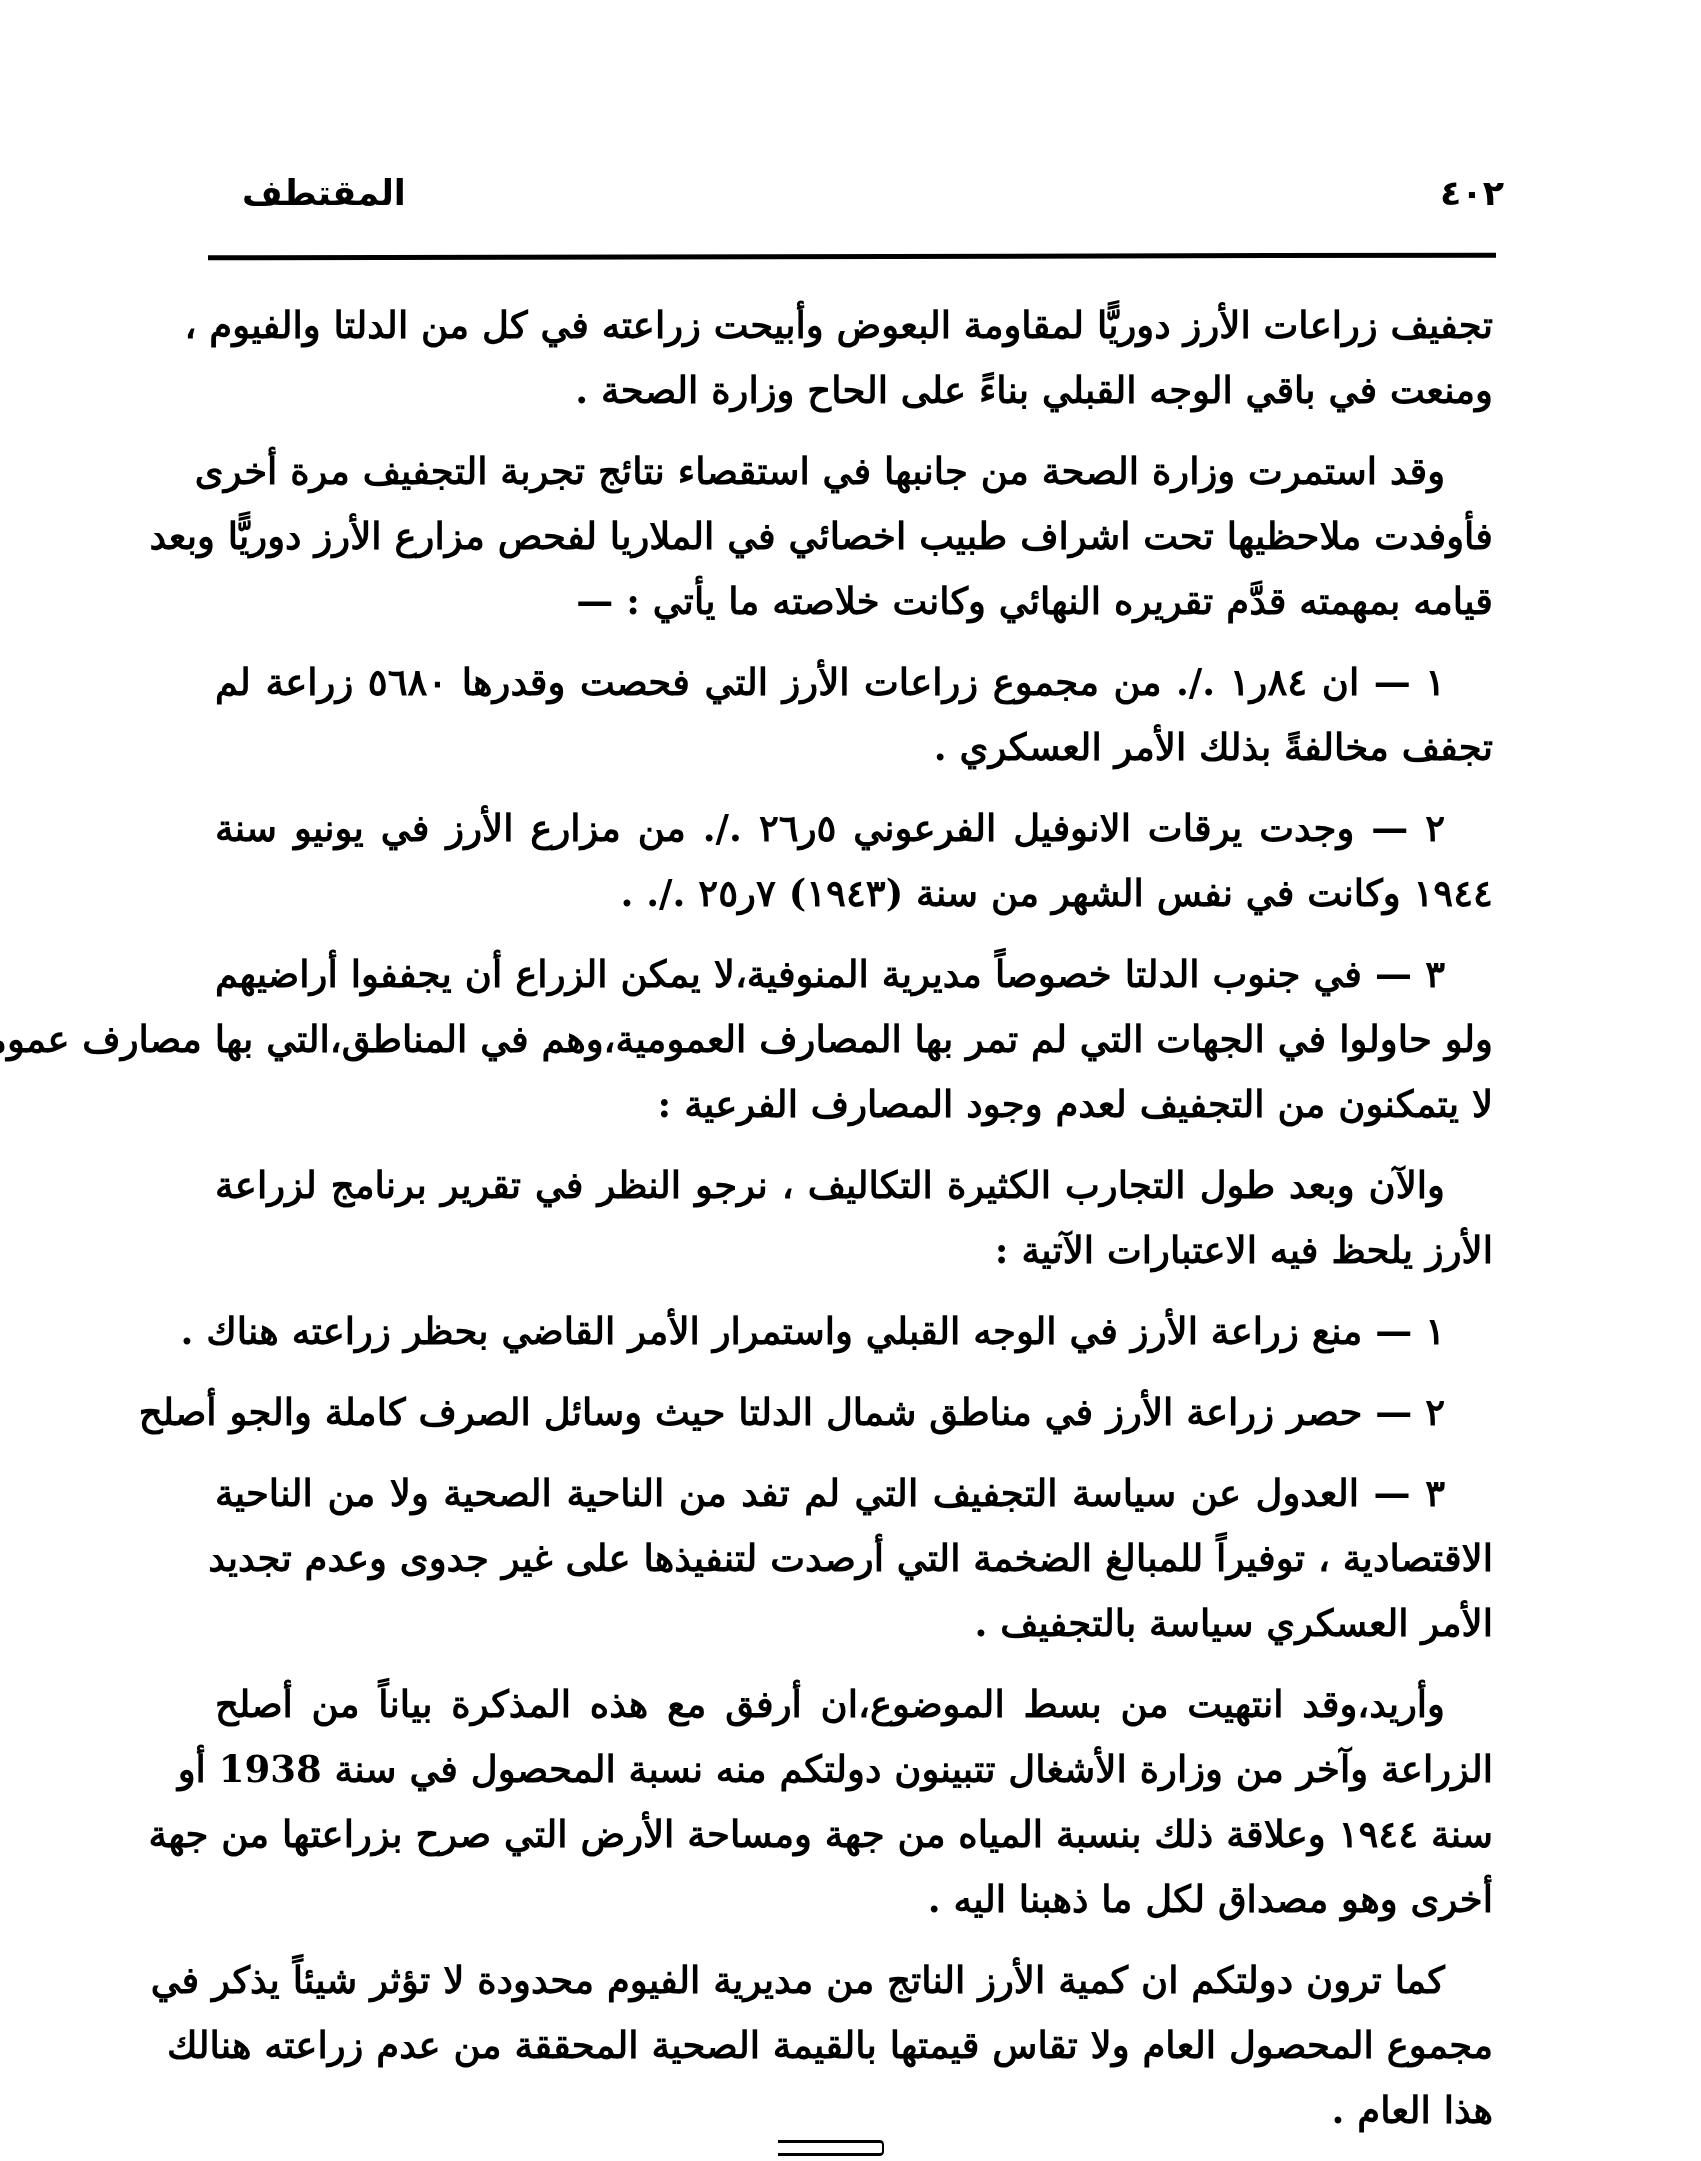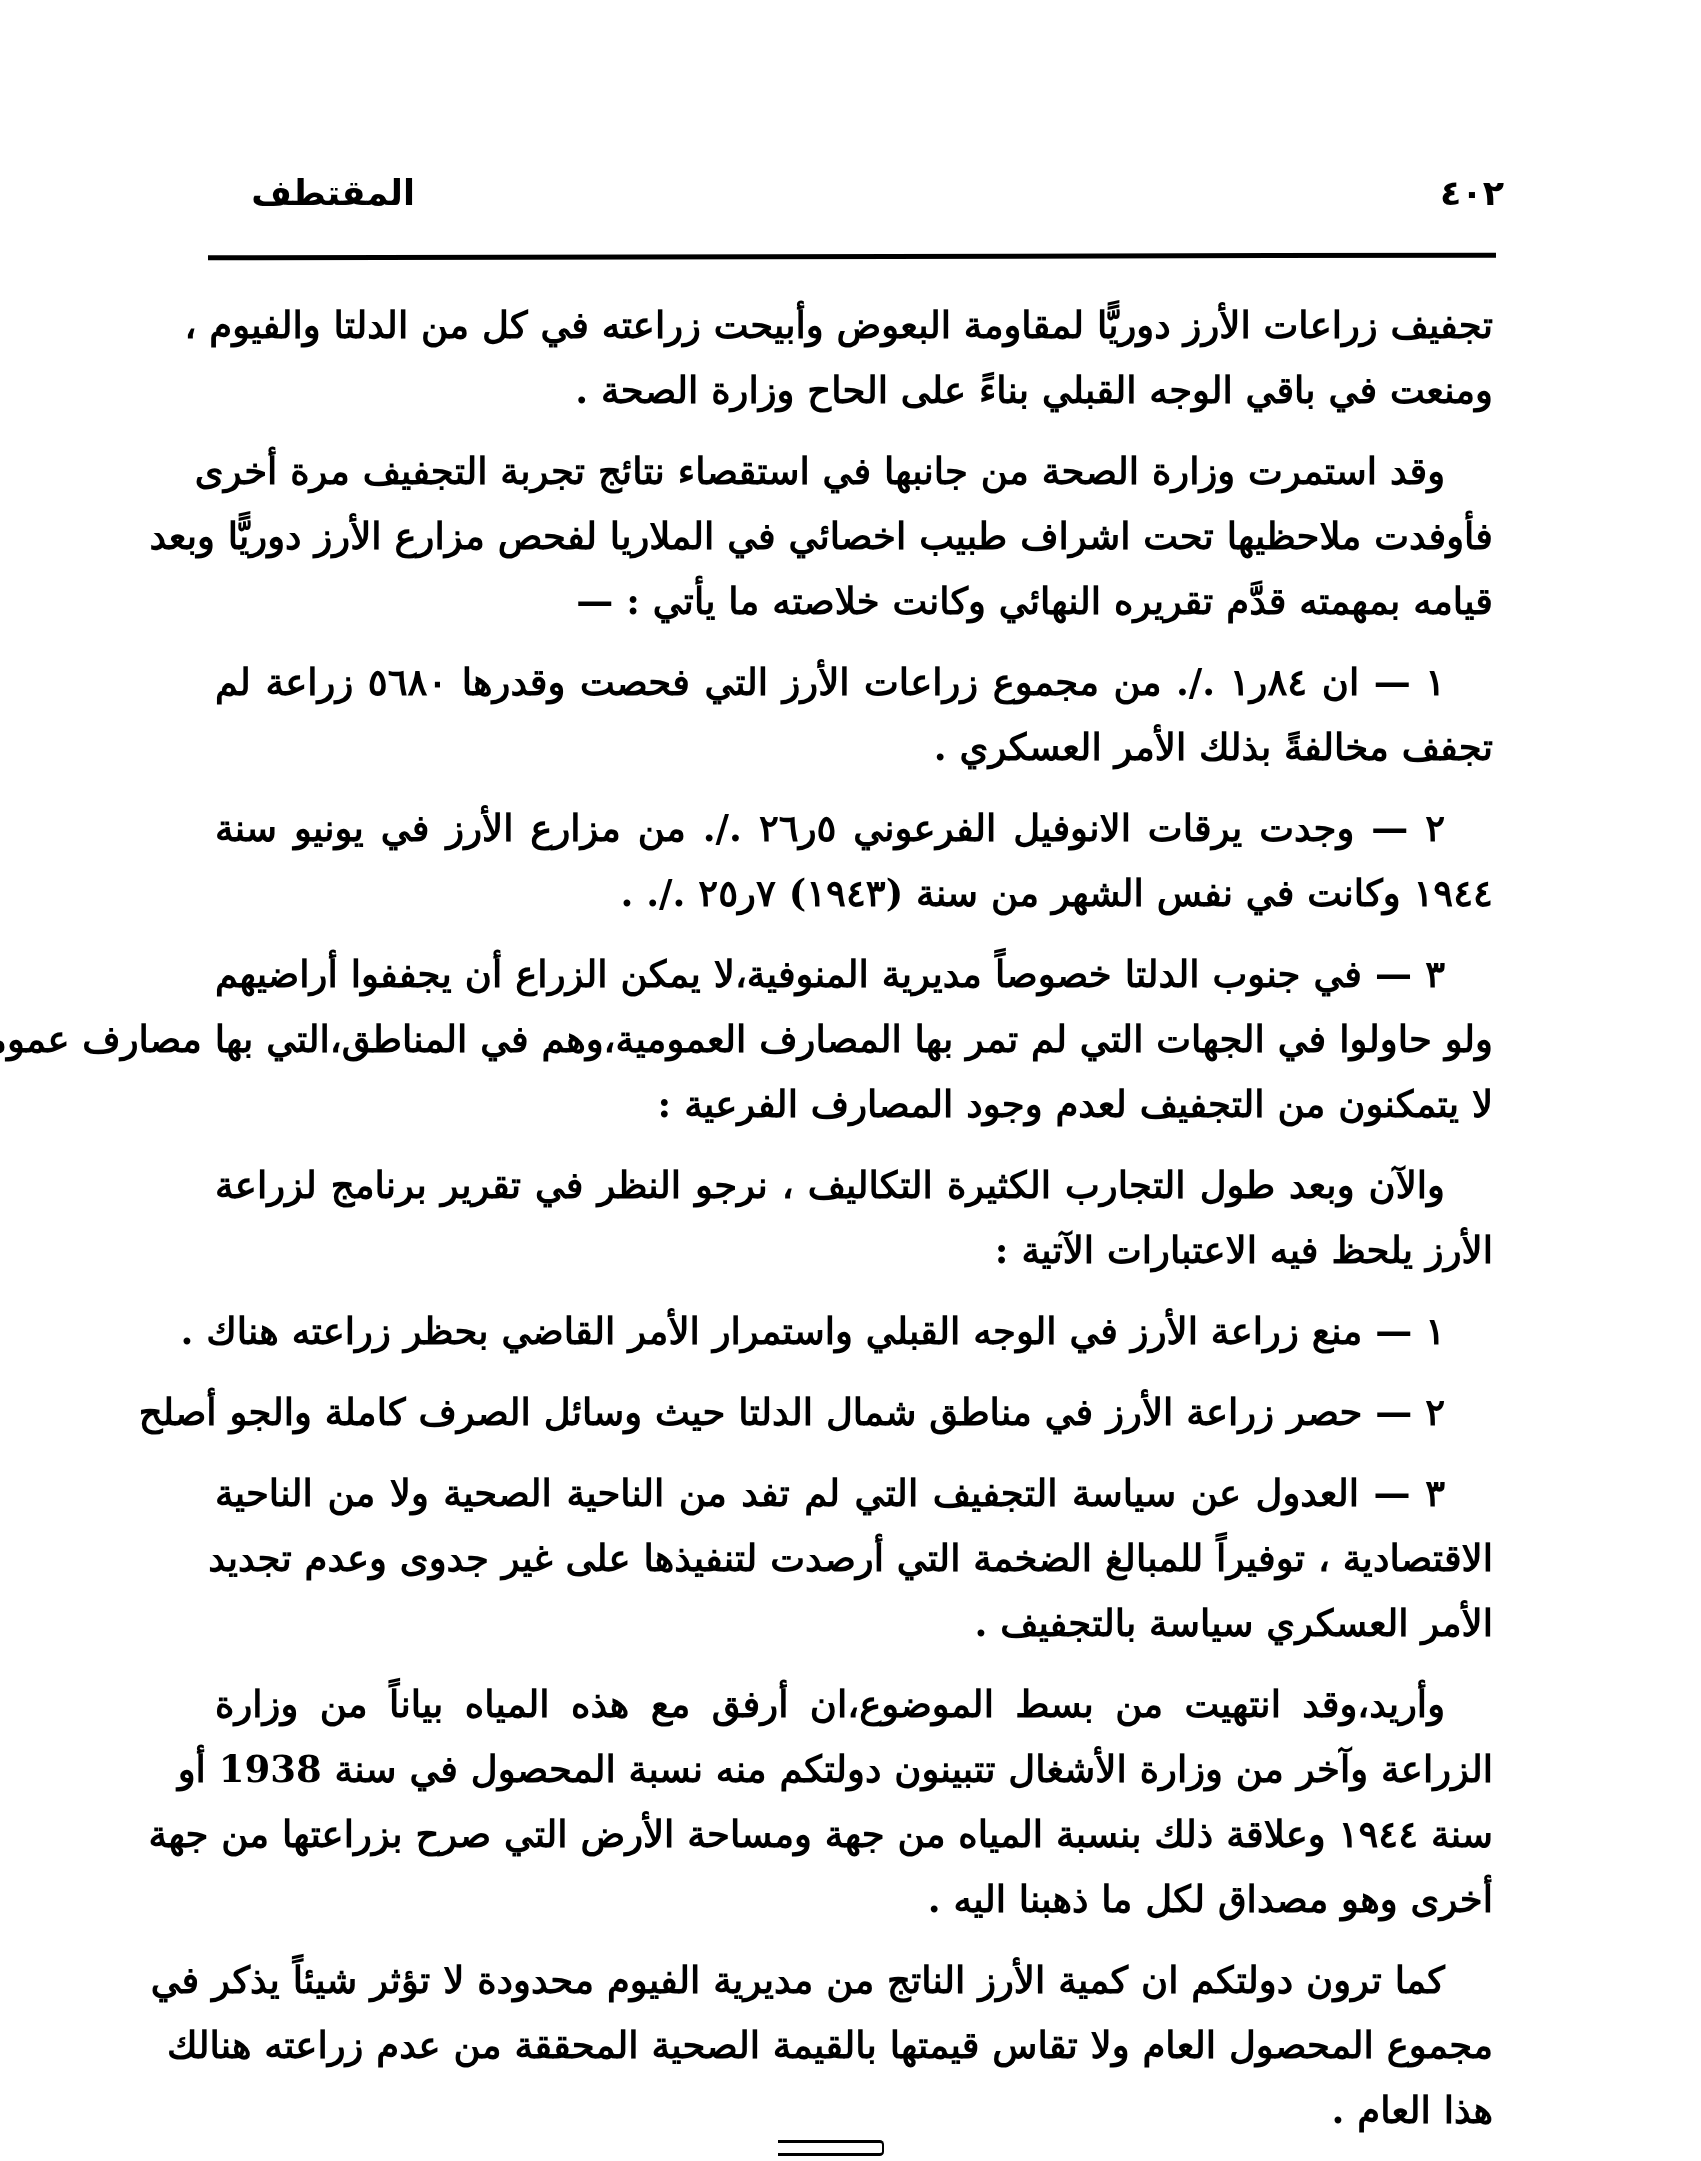--- a/index.html
+++ b/index.html
@@ -15,7 +15,7 @@
     }
     .header .pn { width: 130px; }
     .header .sec { flex: 1; text-align: center; }
-    .header .jn { width: 173px; text-align: right; }
+    .header .jn { width: 173px; text-align: left; }
     .rule-top {
       position: absolute; left: 208px; top: 254px; width: 1288px; height: 5.2px; background: #000;
       transform: rotate(-0.12deg);

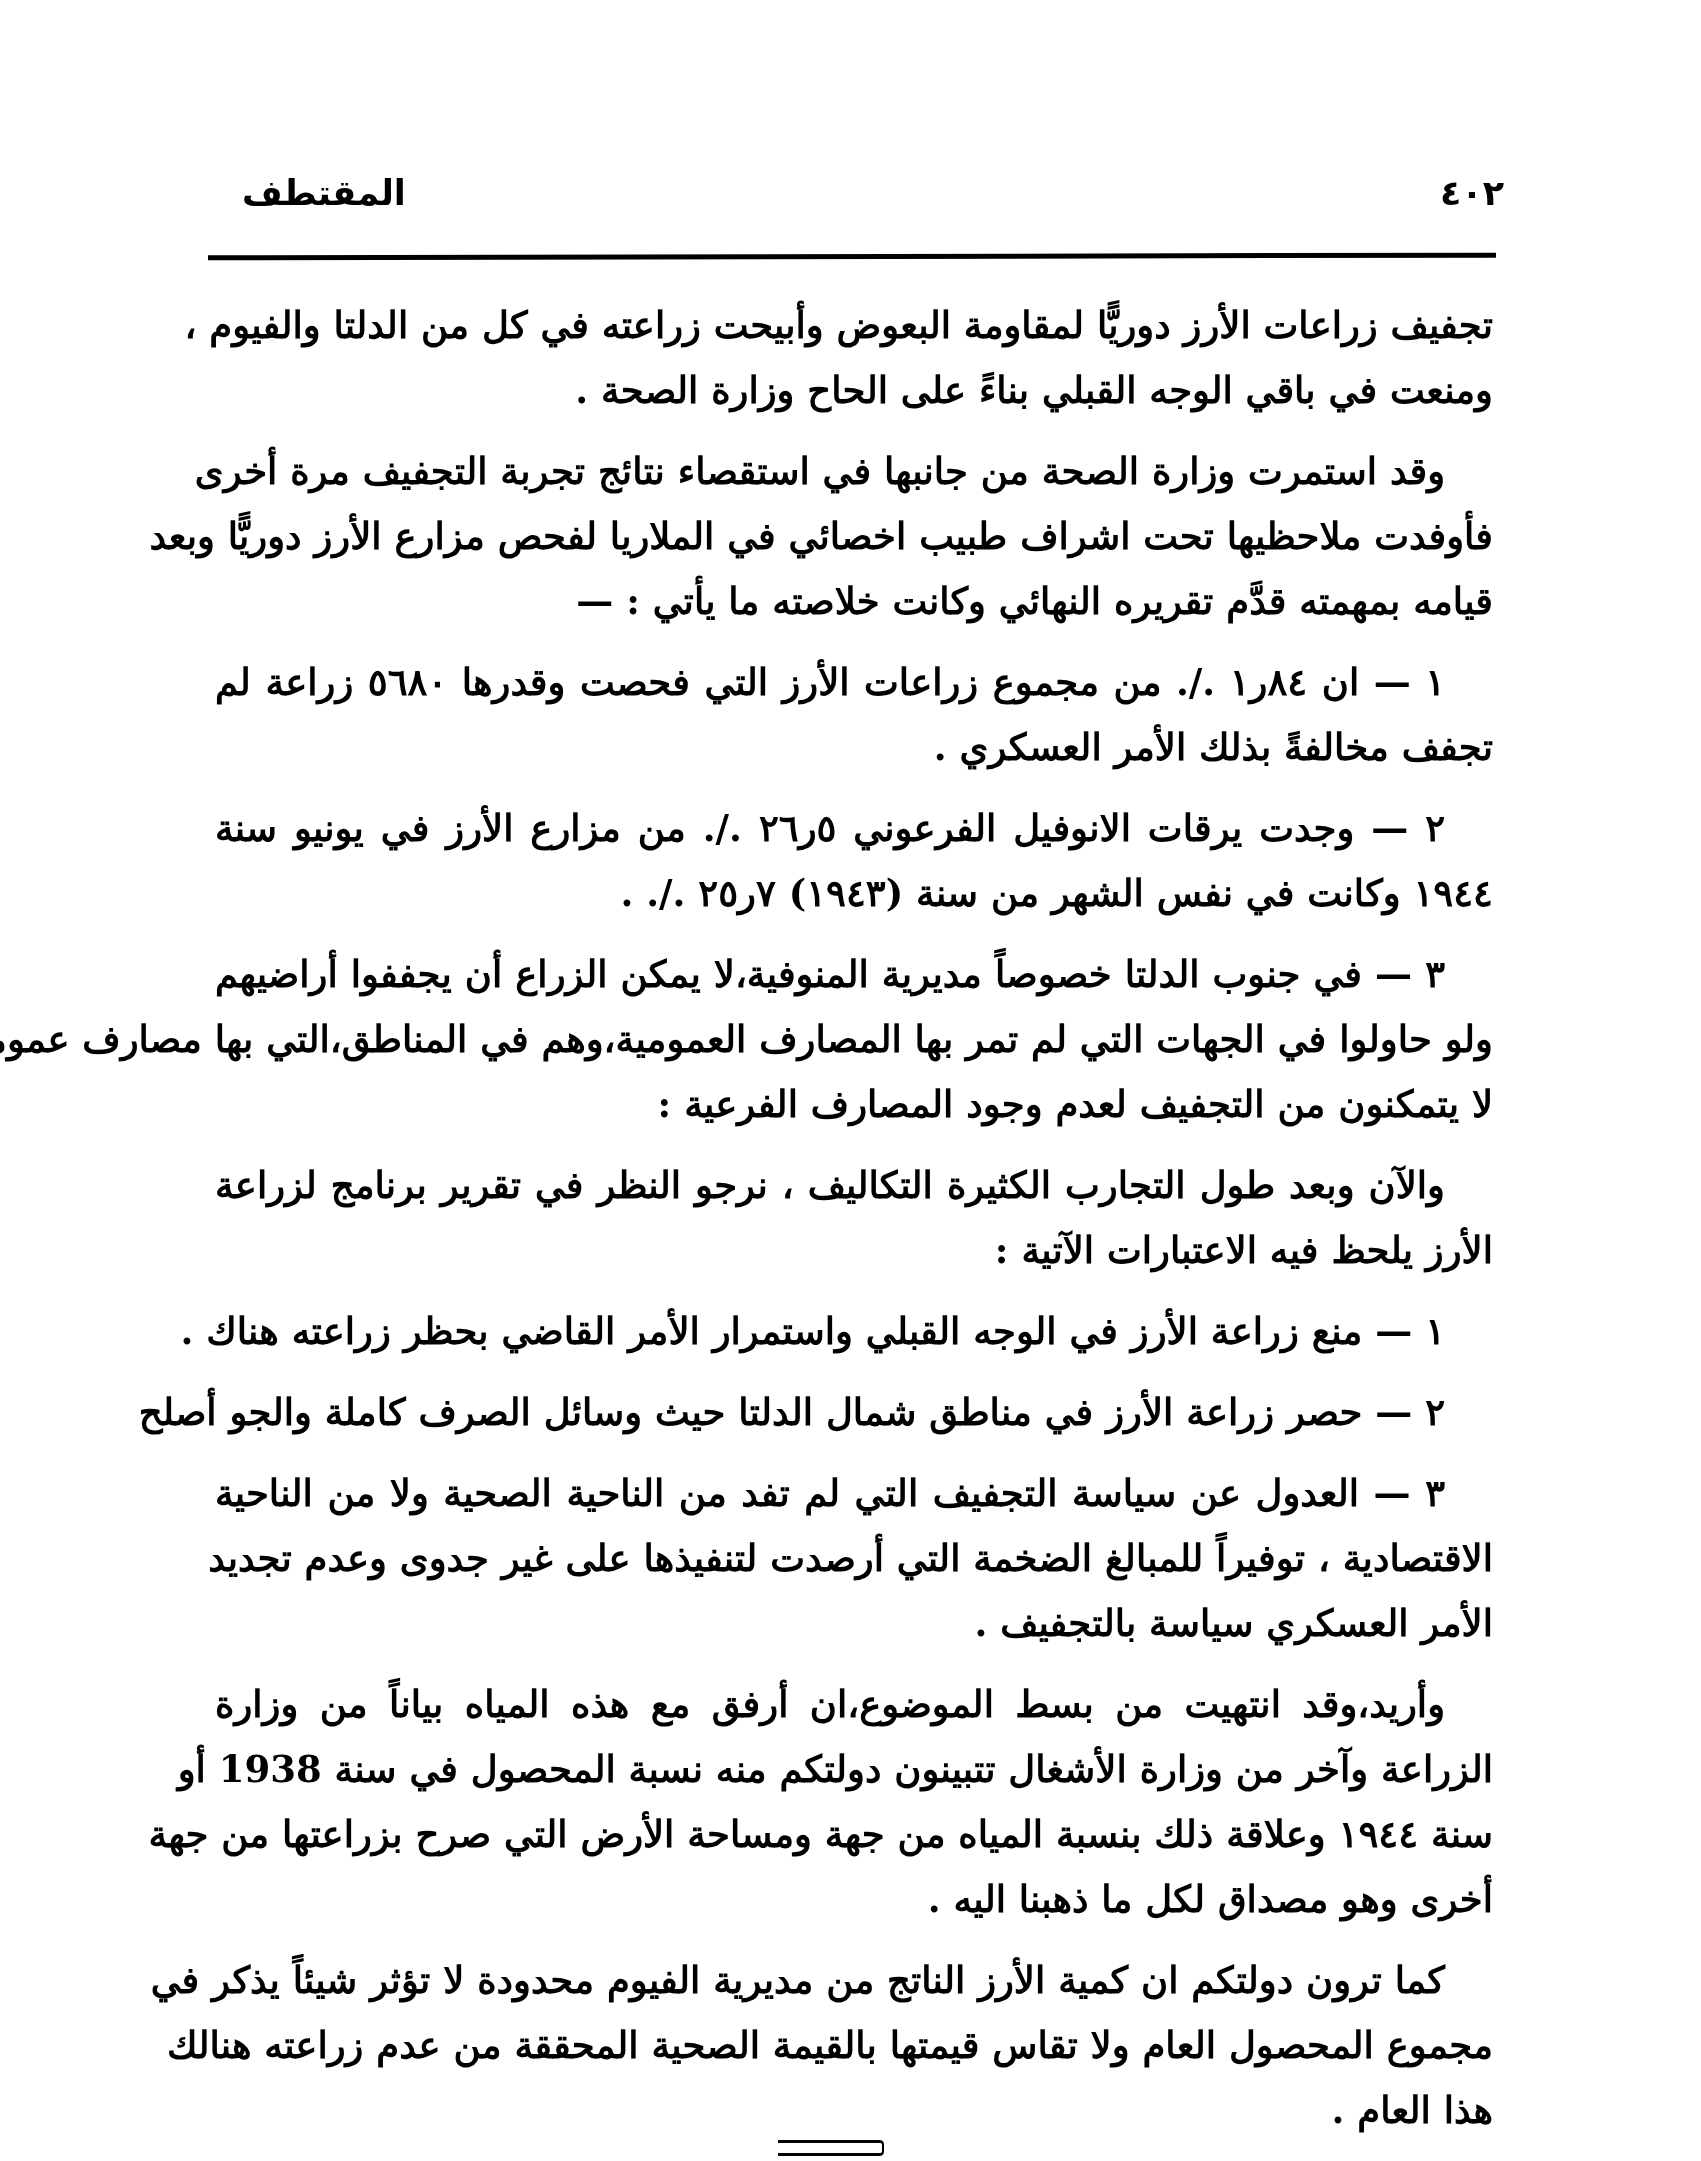--- a/index.html
+++ b/index.html
@@ -86,7 +86,7 @@
         <span class="line last">الأمر العسكري سياسة بالتجفيف .</span>
       </div>
       <div class="para">
-        <span class="line indent">وأريد،وقد انتهيت من بسط الموضوع،ان أرفق مع هذه المياه بياناً من وزارة</span>
+        <span class="line indent">وأريد،وقد انتهيت من بسط الموضوع،ان أرفق مع هذه المذكرة بياناً من أصلح</span>
         <span class="line">الزراعة وآخر من وزارة الأشغال تتبينون دولتكم منه نسبة المحصول في سنة 1938 أو</span>
         <span class="line">سنة ١٩٤٤ وعلاقة ذلك بنسبة المياه من جهة ومساحة الأرض التي صرح بزراعتها من جهة</span>
         <span class="line last">أخرى وهو مصداق لكل ما ذهبنا اليه .</span>

